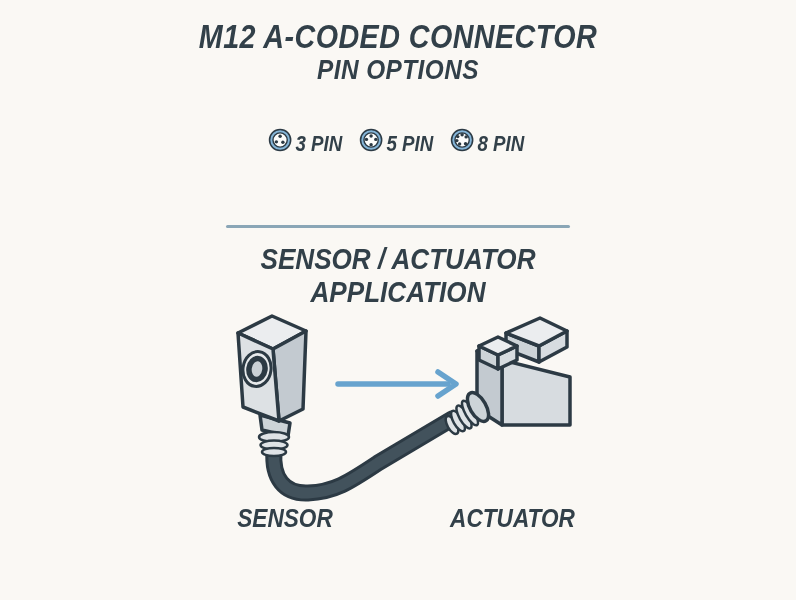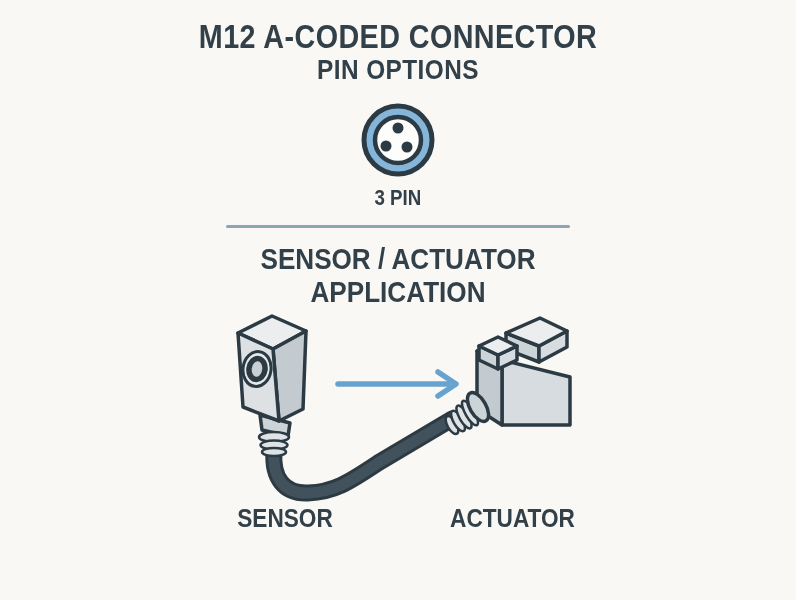--- a/index.html
+++ b/index.html
@@ -16,7 +16,7 @@
   body{font-family:"Liberation Sans",sans-serif}
   .canvas{
     position:relative;width:796px;height:600px;background:var(--background);
-    overflow:hidden;color:var(--ink);
+    overflow:hidden;color:var(--ink);font-style:italic;
   }
   .hd{position:absolute;left:0;right:0;text-align:center;font-weight:700;
       color:var(--ink);transform:scaleX(.87);line-height:1;white-space:nowrap}

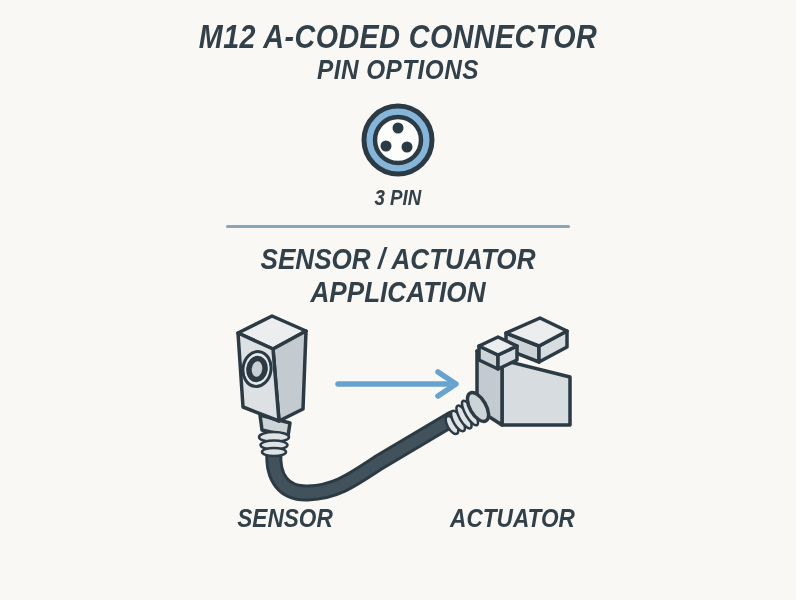--- a/index.html
+++ b/index.html
@@ -24,7 +24,7 @@
   .subtitle{top:56px;font-size:28px;letter-spacing:.5px}
   .connectors-row{position:absolute;top:101px;left:0;right:0;
       display:flex;justify-content:center;gap:13px}
-  .connector{display:flex;flex-direction:column;align-items:center;width:78px}
+  .connector{display:flex;flex-direction:row;align-items:center;width:78px}
   .connector svg{display:block}
   .pin-label{margin-top:9px;font-size:21.5px;font-weight:700;color:var(--ink);
       transform:scaleX(.87);white-space:nowrap;line-height:1}

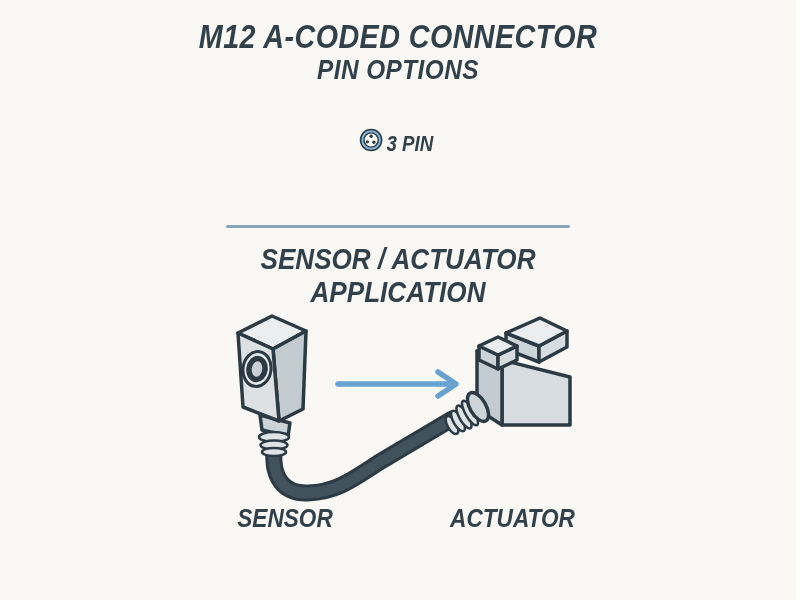--- a/index.html
+++ b/index.html
@@ -64,6 +64,17 @@
         </svg>
       <figcaption class="pin-label">3 PIN</figcaption>
     </figure>
+    <figure class="connector">
+      <svg class="connector-svg" width="78" height="78" viewBox="-39 -39 78 78">
+          <circle cx="0" cy="0" r="34" fill="#85b5d8" stroke="#2c3a44" stroke-width="5"></circle>
+          <circle cx="0" cy="0" r="23" fill="#fdfdfc" stroke="#2c3a44" stroke-width="4.5"></circle>
+          <circle cx="0" cy="-13" r="5.5" fill="#2c3a44"></circle>
+          <circle cx="-15" cy="-2" r="5.5" fill="#2c3a44"></circle>
+          <circle cx="15" cy="-2" r="5.5" fill="#2c3a44"></circle>
+          <circle cx="0" cy="15" r="5.5" fill="#2c3a44"></circle>
+        </svg>
+      <figcaption class="pin-label">5 PIN</figcaption>
+    </figure>
   </div>
 
   <div class="divider"></div>

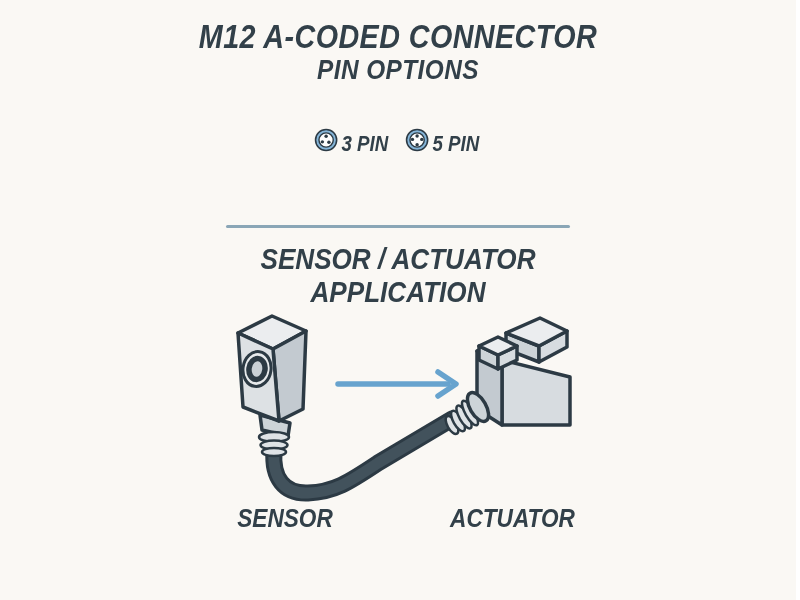--- a/index.html
+++ b/index.html
@@ -75,6 +75,19 @@
         </svg>
       <figcaption class="pin-label">5 PIN</figcaption>
     </figure>
+    <figure class="connector">
+      <svg class="connector-svg" width="78" height="78" viewBox="-39 -39 78 78">
+          <circle cx="0" cy="0" r="34" fill="#85b5d8" stroke="#2c3a44" stroke-width="5"></circle>
+          <circle cx="0" cy="0" r="23" fill="#fdfdfc" stroke="#2c3a44" stroke-width="4.5"></circle>
+          <circle cx="0" cy="-17" r="5.5" fill="#2c3a44"></circle>
+          <circle cx="-14" cy="-11" r="5.5" fill="#2c3a44"></circle>
+          <circle cx="13" cy="-10" r="5.5" fill="#2c3a44"></circle>
+          <circle cx="-17" cy="2" r="5.5" fill="#2c3a44"></circle>
+          <circle cx="-8" cy="13" r="5.5" fill="#2c3a44"></circle>
+          <circle cx="11" cy="12" r="5.5" fill="#2c3a44"></circle>
+        </svg>
+      <figcaption class="pin-label">8 PIN</figcaption>
+    </figure>
   </div>
 
   <div class="divider"></div>

